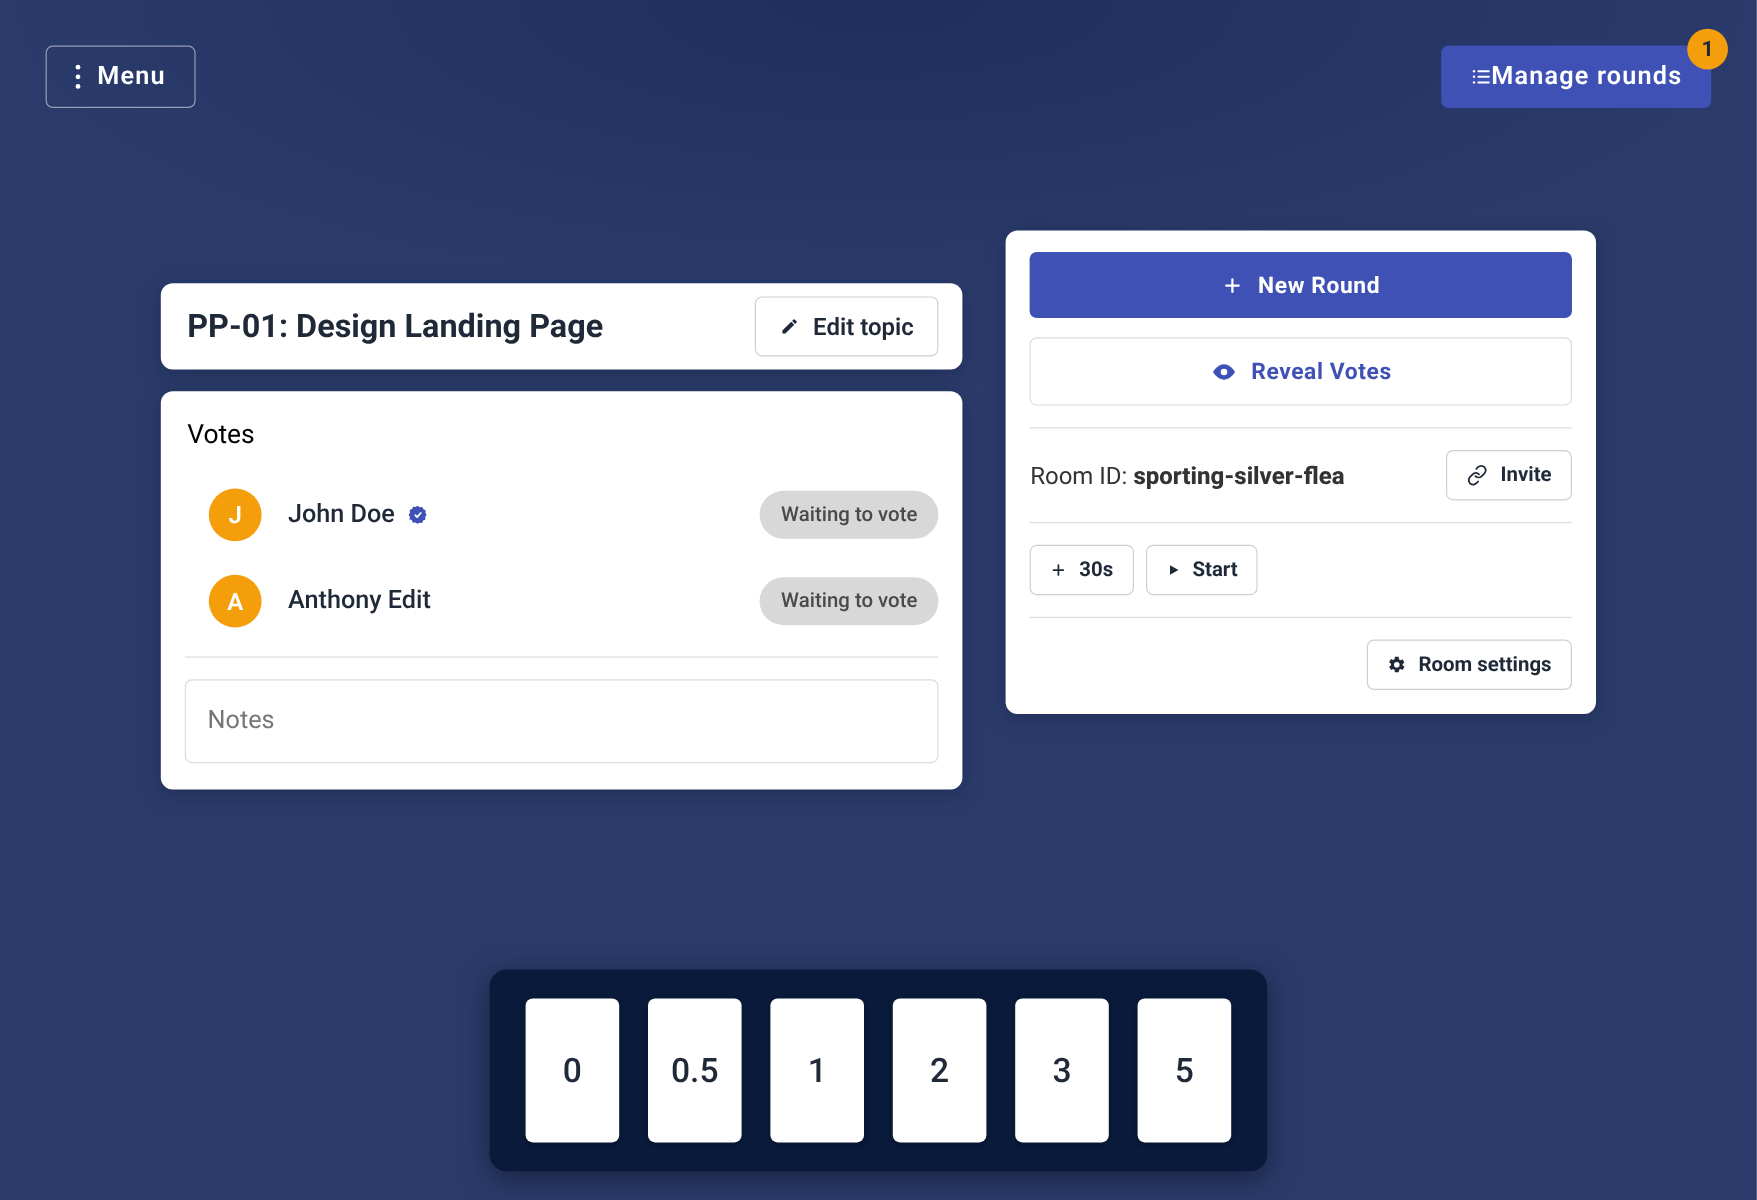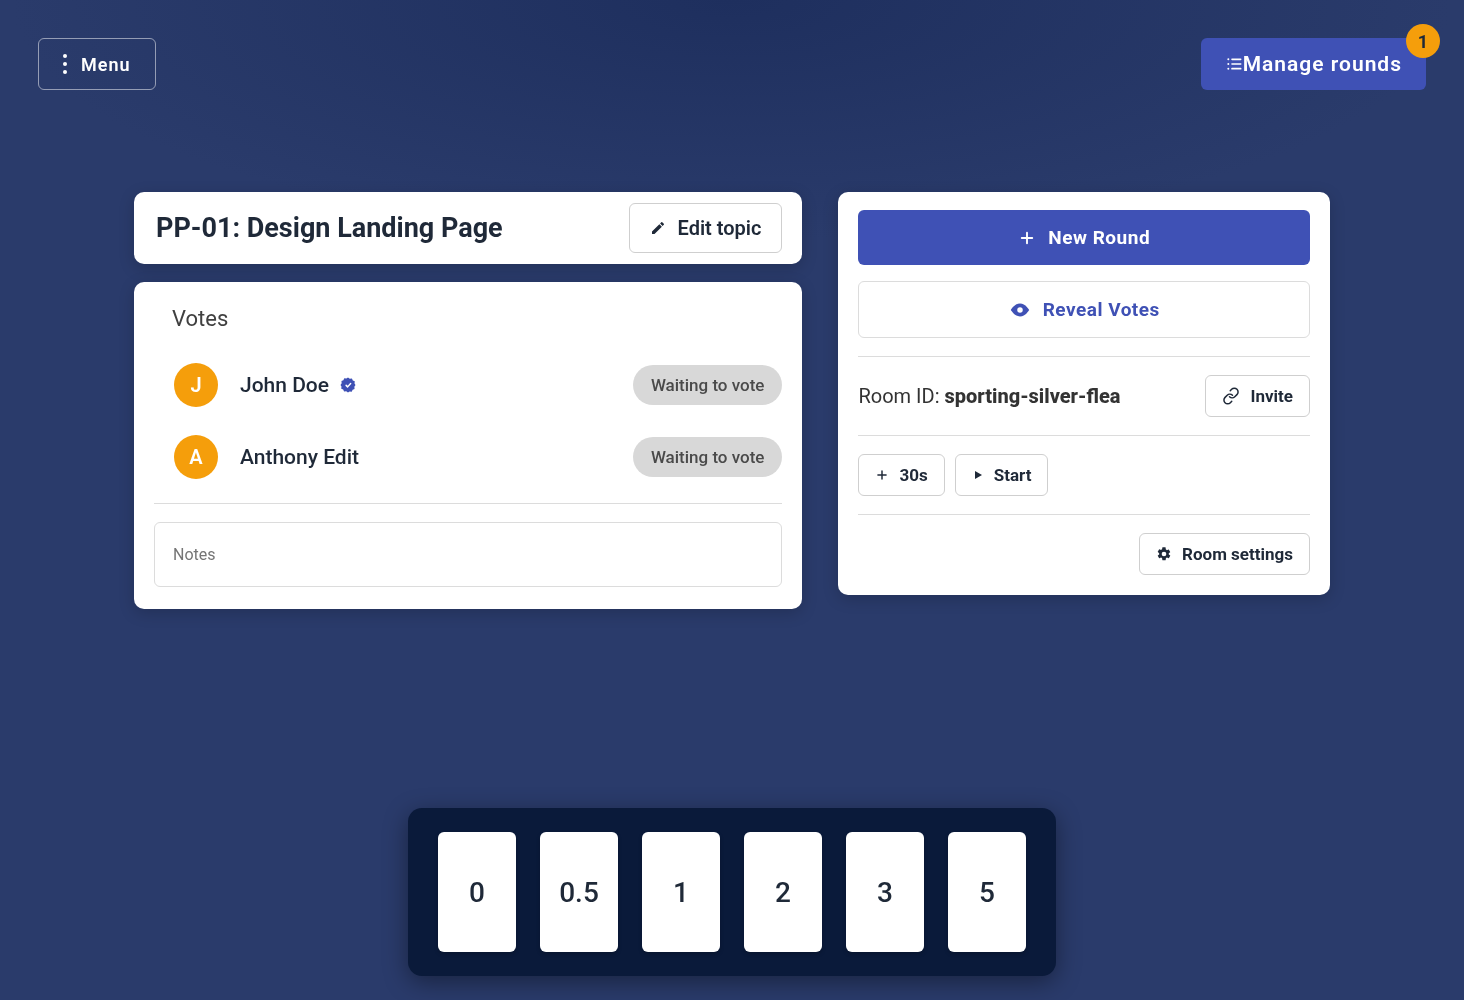--- a/index.html
+++ b/index.html
@@ -45,7 +45,7 @@
     color: #fff;
     padding: 13px 24px;
     border-radius: 6px;
-    font-size: 18px;
+    font-size: 21px;
     font-weight: 600;
     letter-spacing: 1px;
     cursor: pointer;

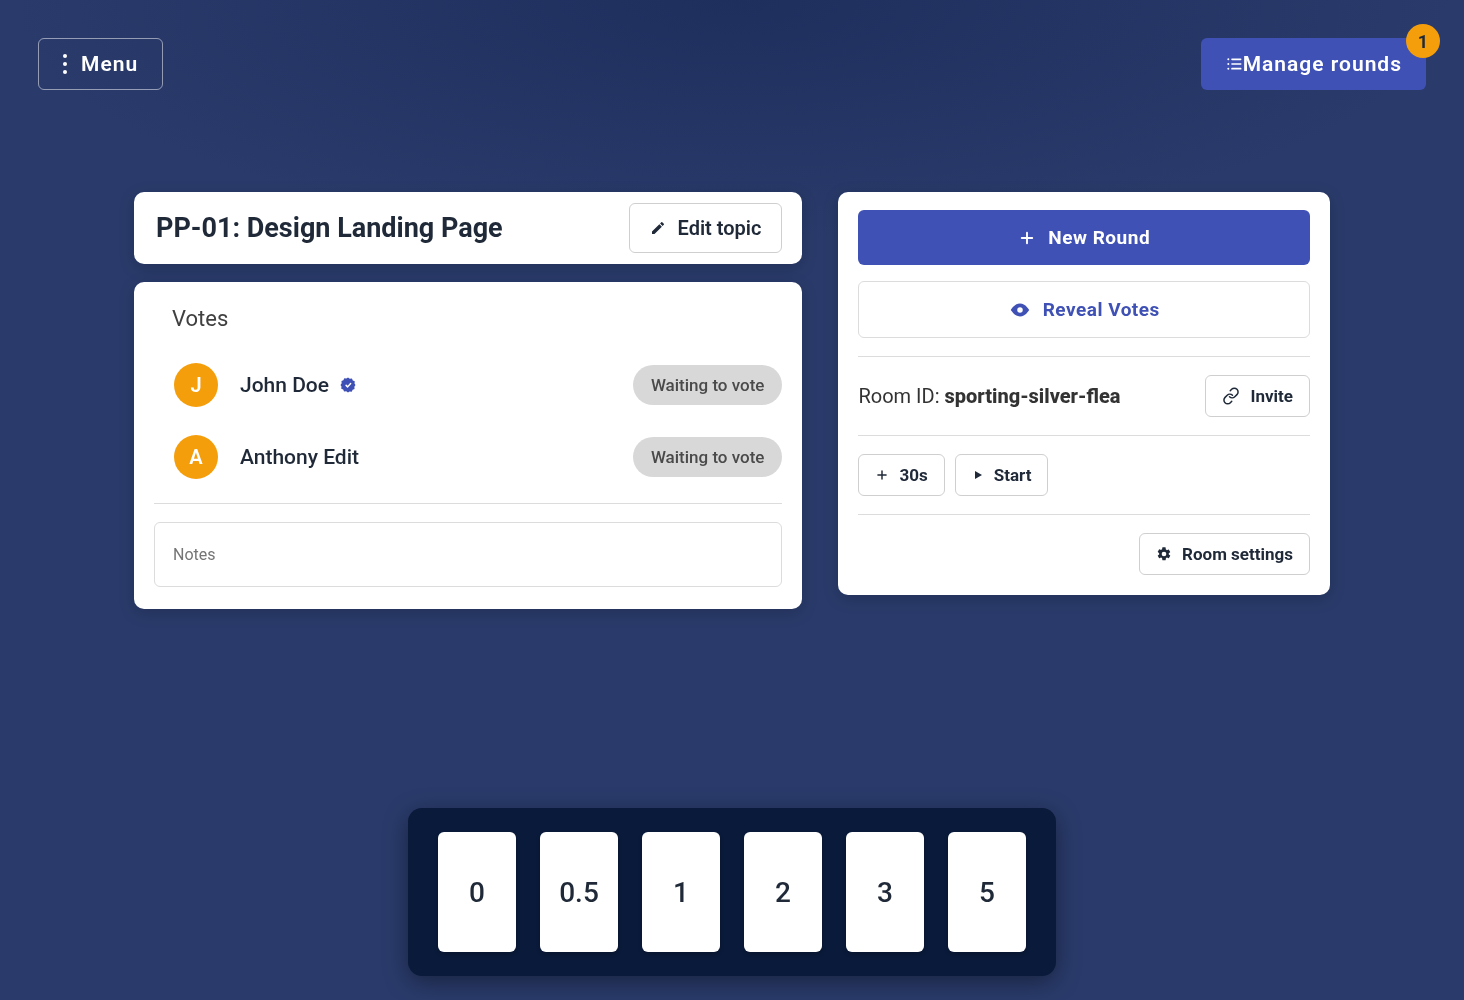--- a/index.html
+++ b/index.html
@@ -118,6 +118,7 @@
     align-items: center;
     justify-content: space-between;
     gap: 20px;
+    margin-top: 44px;
   }
   .topic-title {
     font-size: 27px;

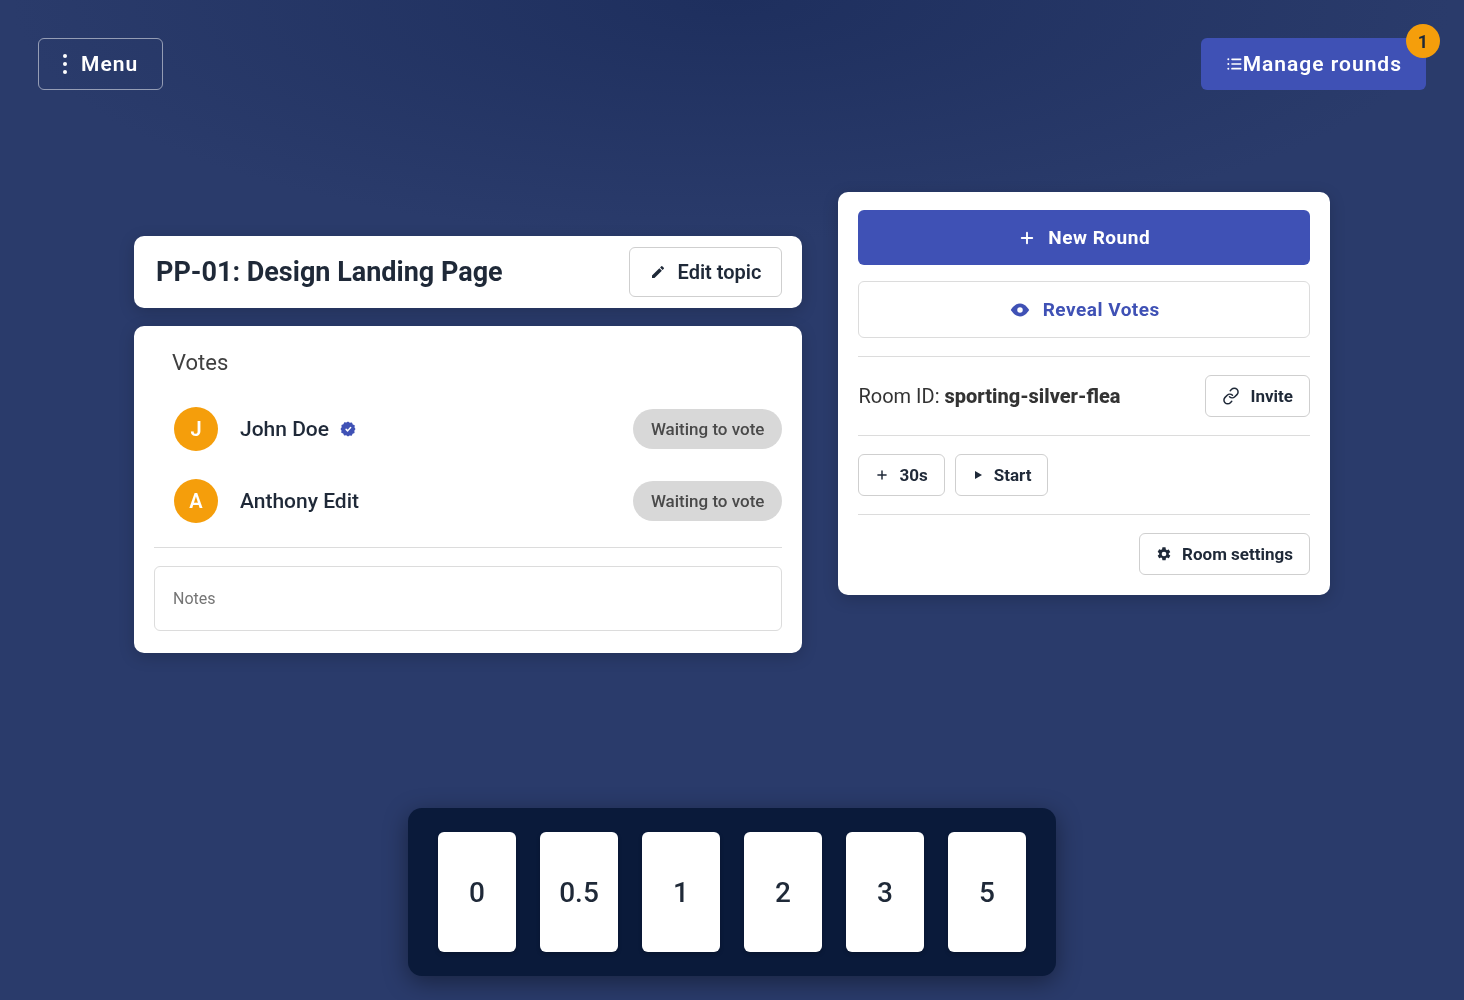--- a/index.html
+++ b/index.html
@@ -144,8 +144,8 @@
   .votes-card { padding: 22px 20px 22px 20px; }
   .votes-heading {
     font-size: 22px;
-    color: #404040;
-    margin: 2px 0 18px 18px;
+    color: #000000;
+    margin: 2px 0 18px 2px;
     font-weight: 400;
   }
   .voter-row {

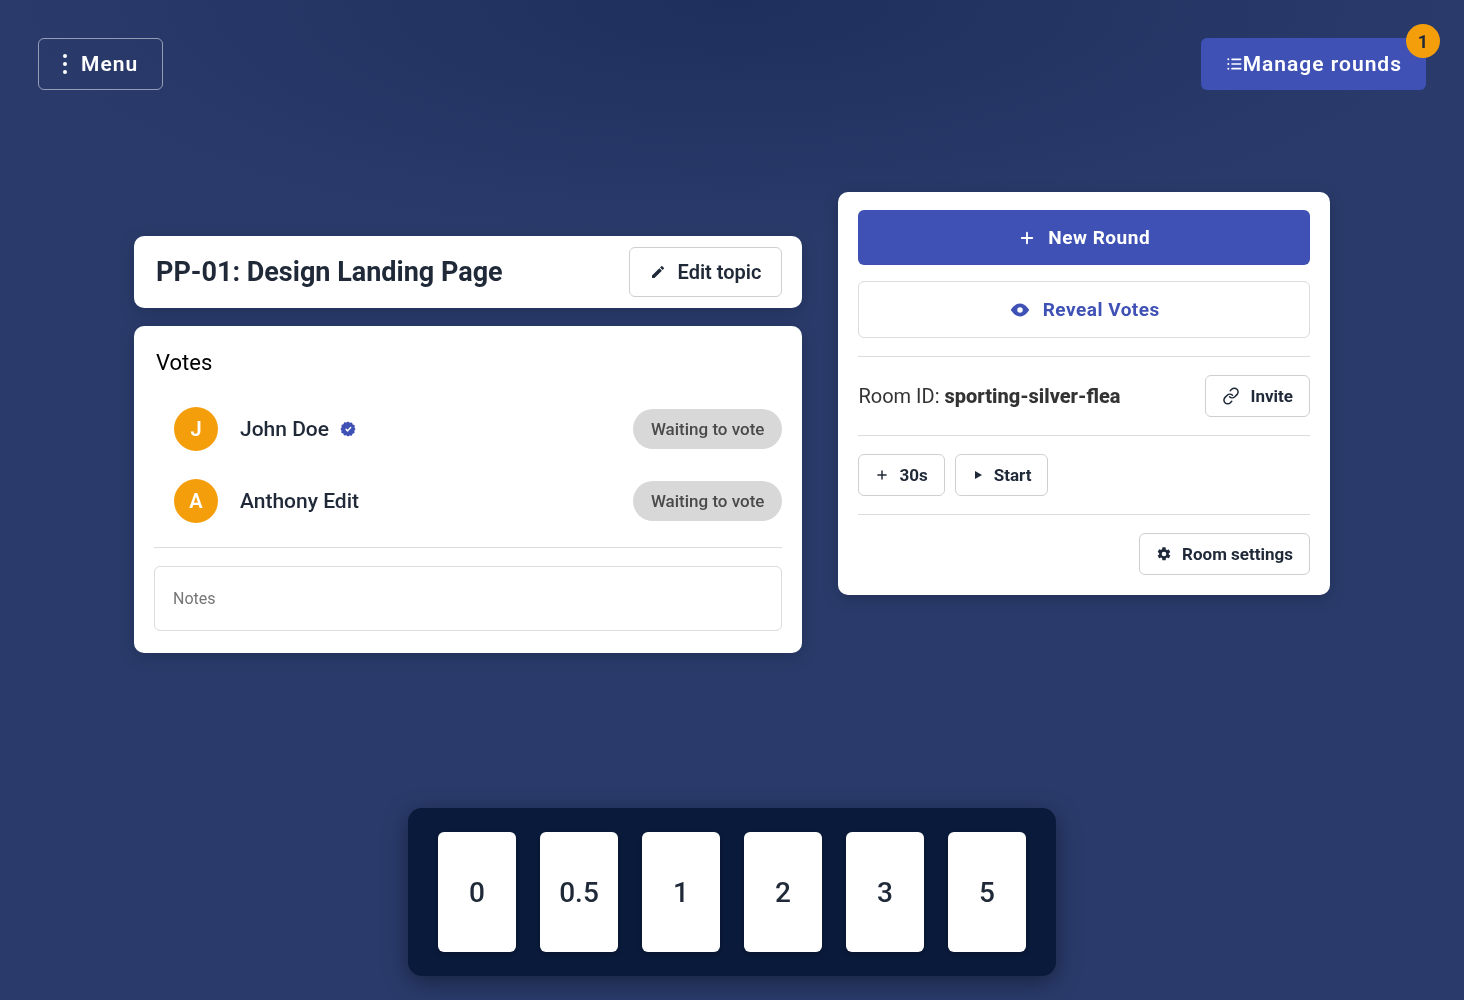--- a/index.html
+++ b/index.html
@@ -190,7 +190,7 @@
     border: 1px solid var(--border);
     border-radius: 6px;
     padding: 22px 18px;
-    font-size: 16px;
+    font-size: 21px;
     color: #a16207;
     outline: none;
   }

